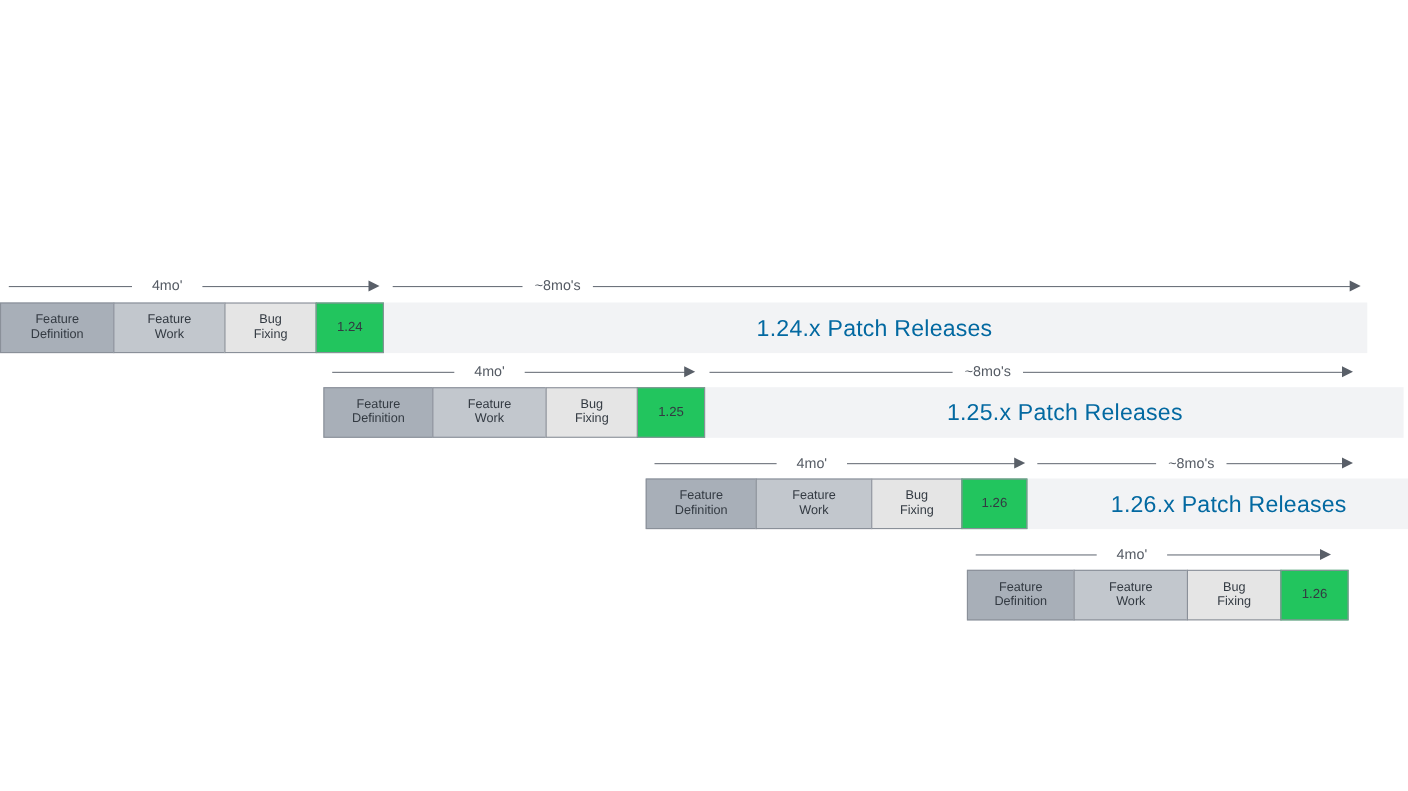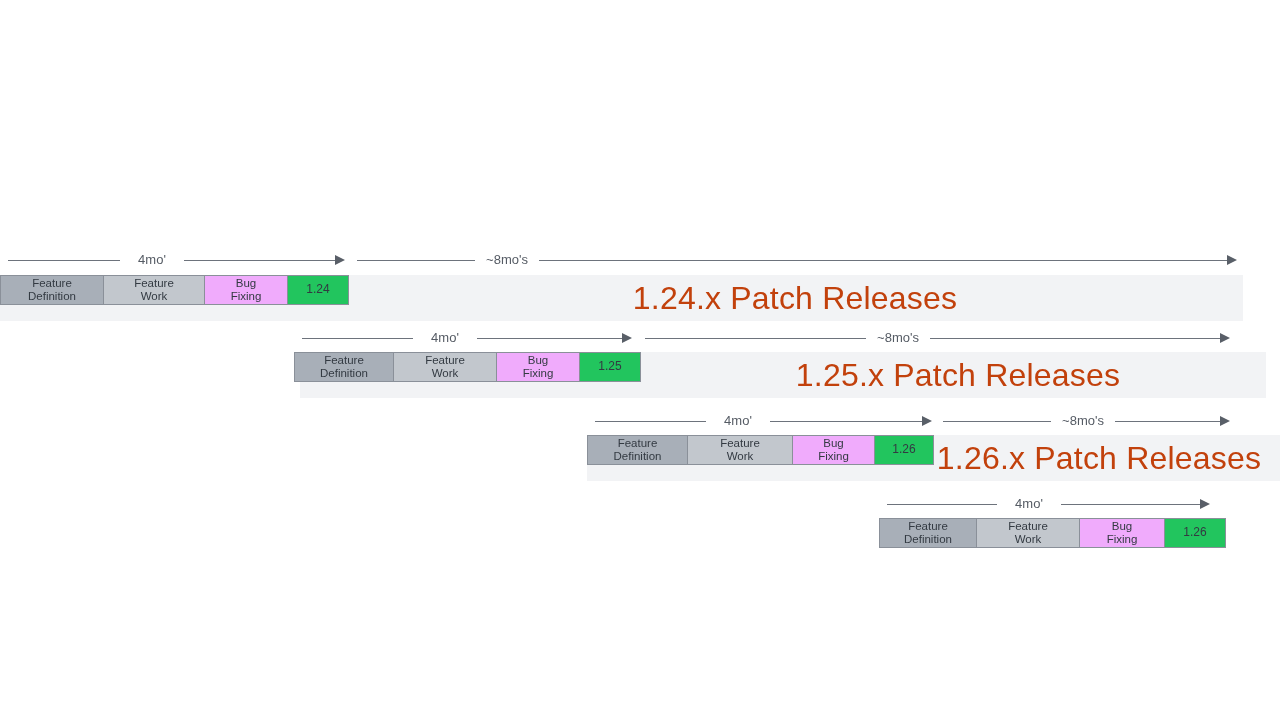--- a/index.html
+++ b/index.html
@@ -53,7 +53,7 @@
   .phase-strip {
     position: absolute;
     display: flex;
-    height: 30px;
+    height: 46px;
     box-sizing: border-box;
   }
   .phase-box {

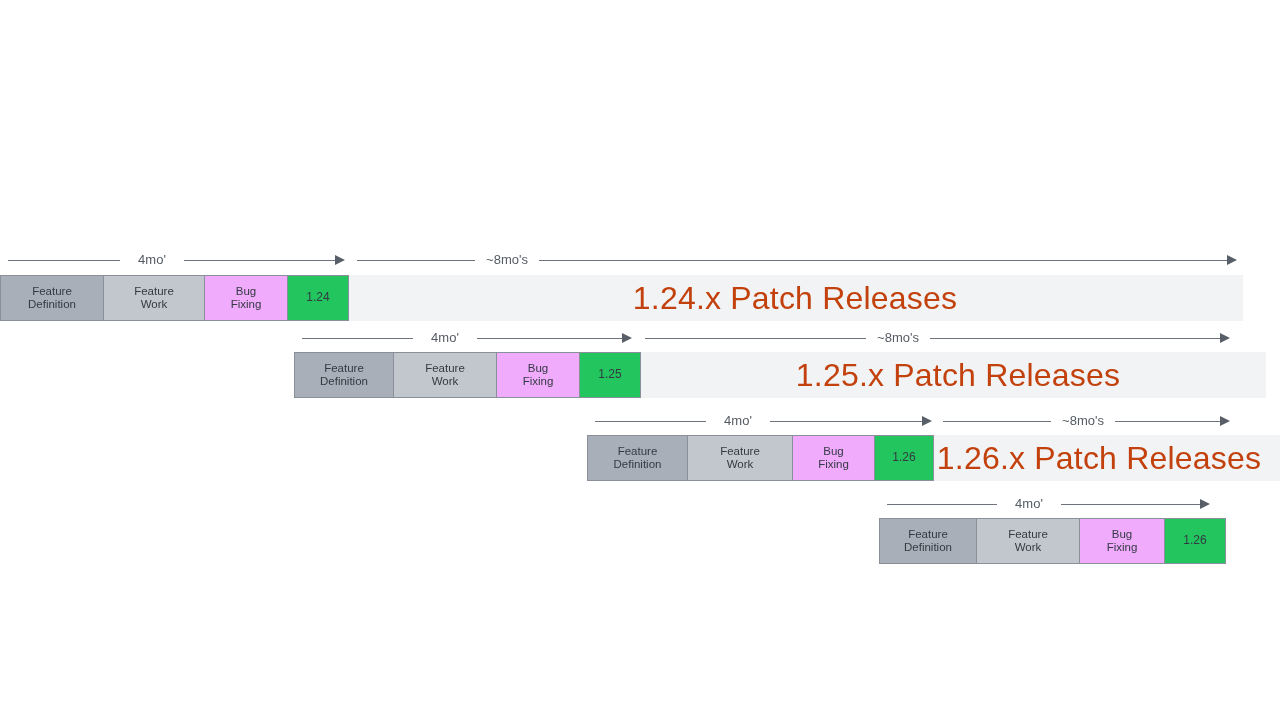--- a/index.html
+++ b/index.html
@@ -73,7 +73,7 @@
 
   .phase-feature-definition { background: #a8afb8; }
   .phase-feature-work       { background: #c2c7cd; }
-  .phase-bug-fixing         { background: #f0abfc; }
+  .phase-bug-fixing         { background: #e5e5e5; }
   .phase-version            { background: #22c55e; font-size: 12px; }
 
   

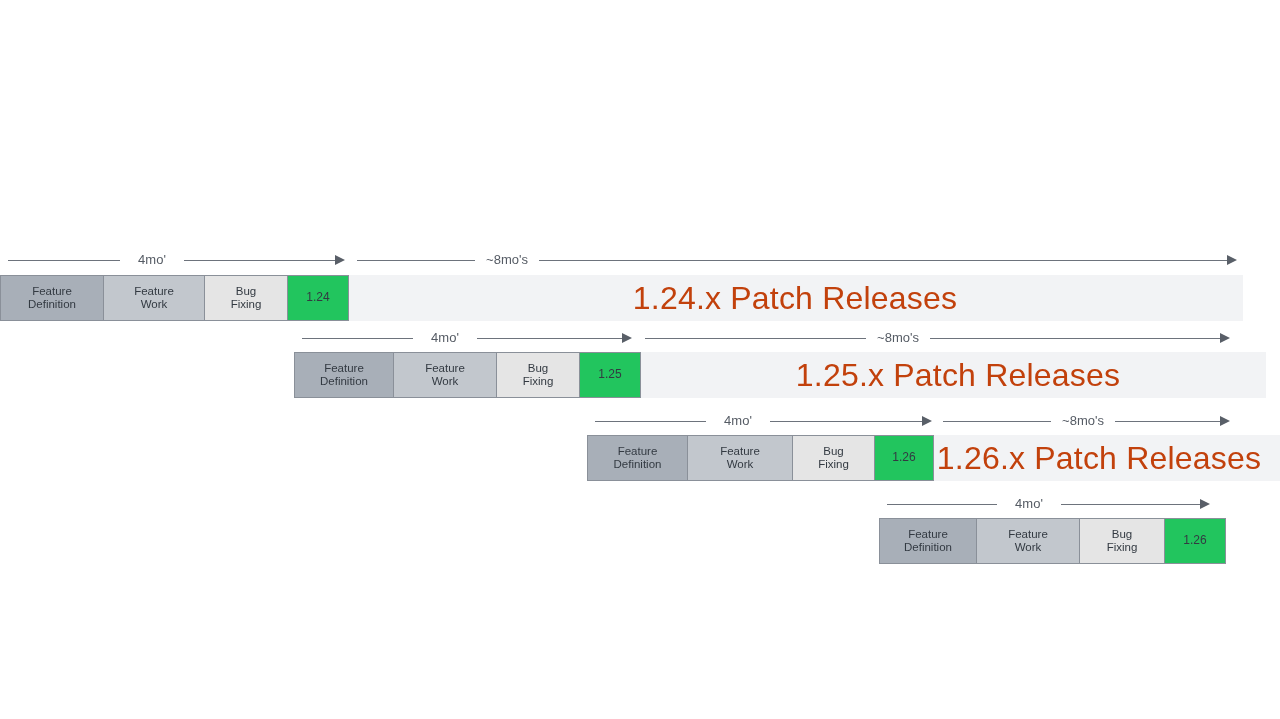--- a/index.html
+++ b/index.html
@@ -41,9 +41,9 @@
     justify-content: center;
   }
   .patch-band-label {
-    font-size: 32px;
+    font-size: 21px;
     font-weight: 400;
-    color: #c2410c;
+    color: #0369a1;
     letter-spacing: 0.2px;
     white-space: nowrap;
     line-height: 1;

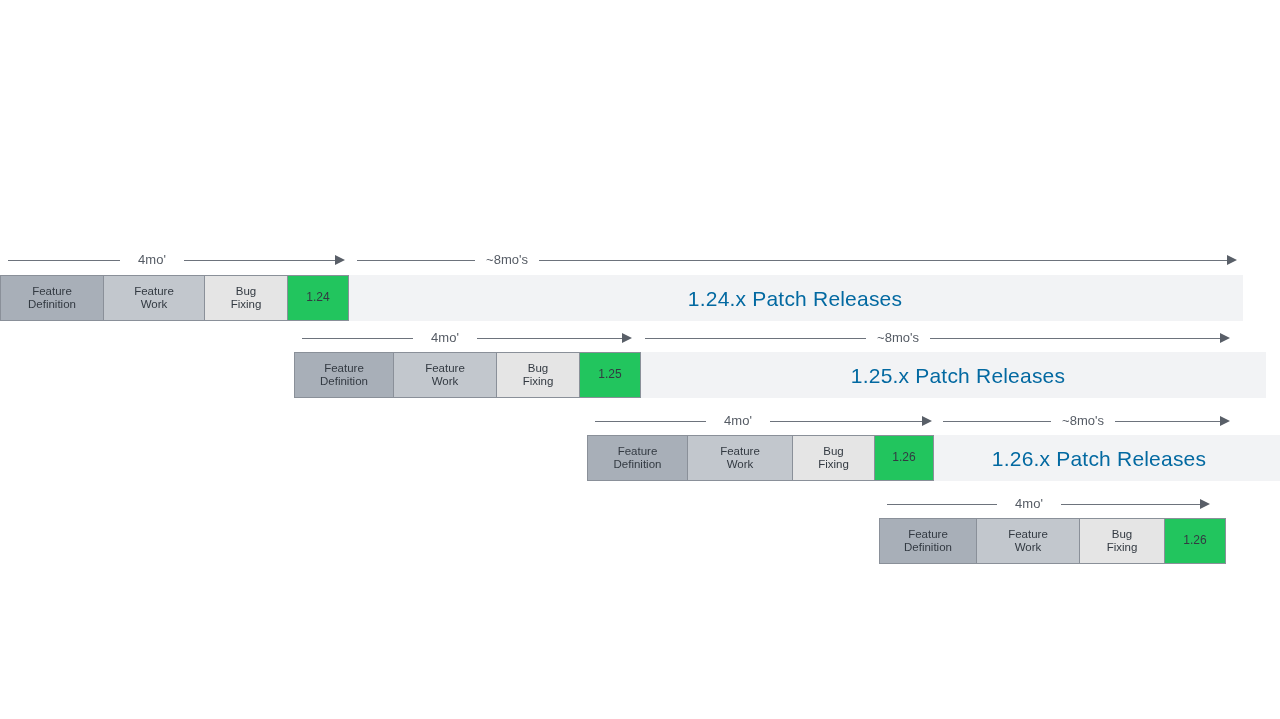--- a/index.html
+++ b/index.html
@@ -148,7 +148,7 @@
       </div>
     </div>
     <div class="release-row">
-      <div class="patch-band" style="left: 300px; top: 352px; width: 966px; height: 46px;">
+      <div class="patch-band" style="left: 310px; top: 352px; width: 966px; height: 46px;">
         <div class="patch-band-label" style="position: absolute; left: 658px; transform: translateX(-50%);">1.25.x Patch Releases</div>
       </div>
       <div class="phase-strip" style="left: 294px; top: 352px;">

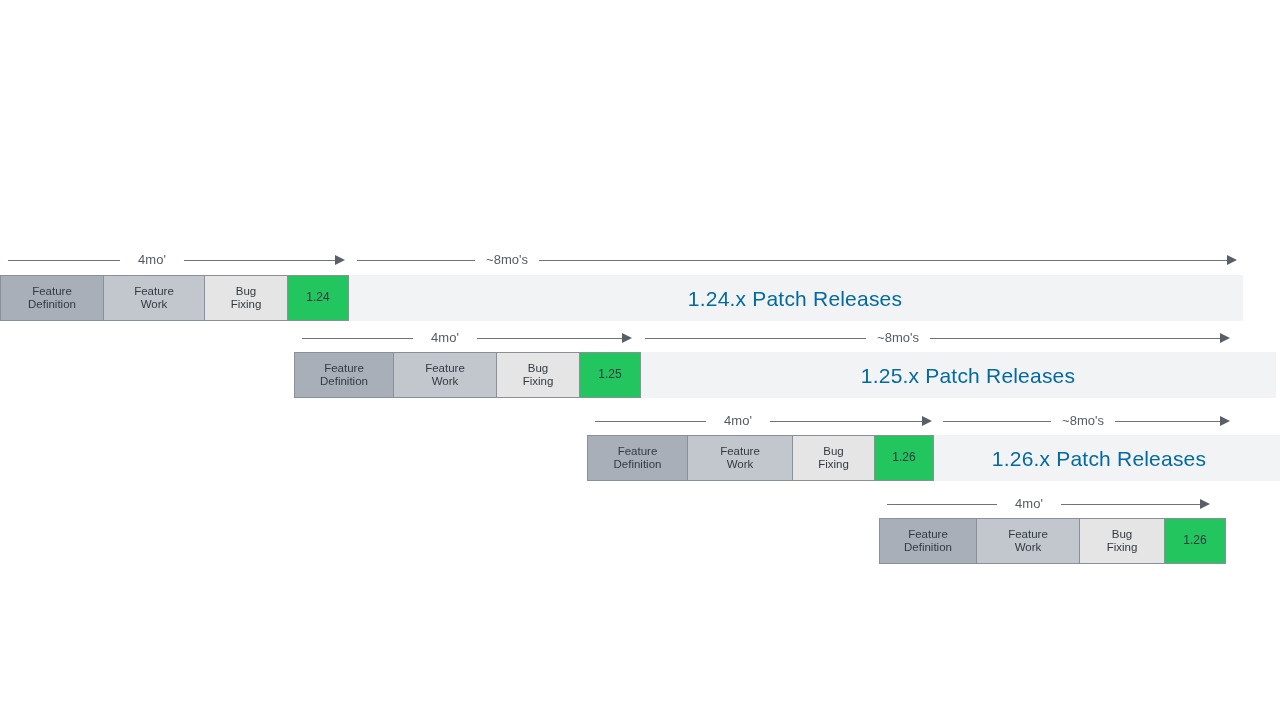--- a/index.html
+++ b/index.html
@@ -183,7 +183,7 @@
     </div>
     <div class="release-row">
       <div class="patch-band" style="left: 587px; top: 435px; width: 700px; height: 46px;">
-        <div class="patch-band-label" style="position: absolute; left: 512px; transform: translateX(-50%);">1.26.x Patch Releases</div>
+        <div class="patch-band-label" style="position: absolute; left: 530px; transform: translateX(-50%);">1.26.x Patch Releases</div>
       </div>
       <div class="phase-strip" style="left: 587px; top: 435px;">
         <div class="phase-box phase-feature-definition" style="width: 101px;">

